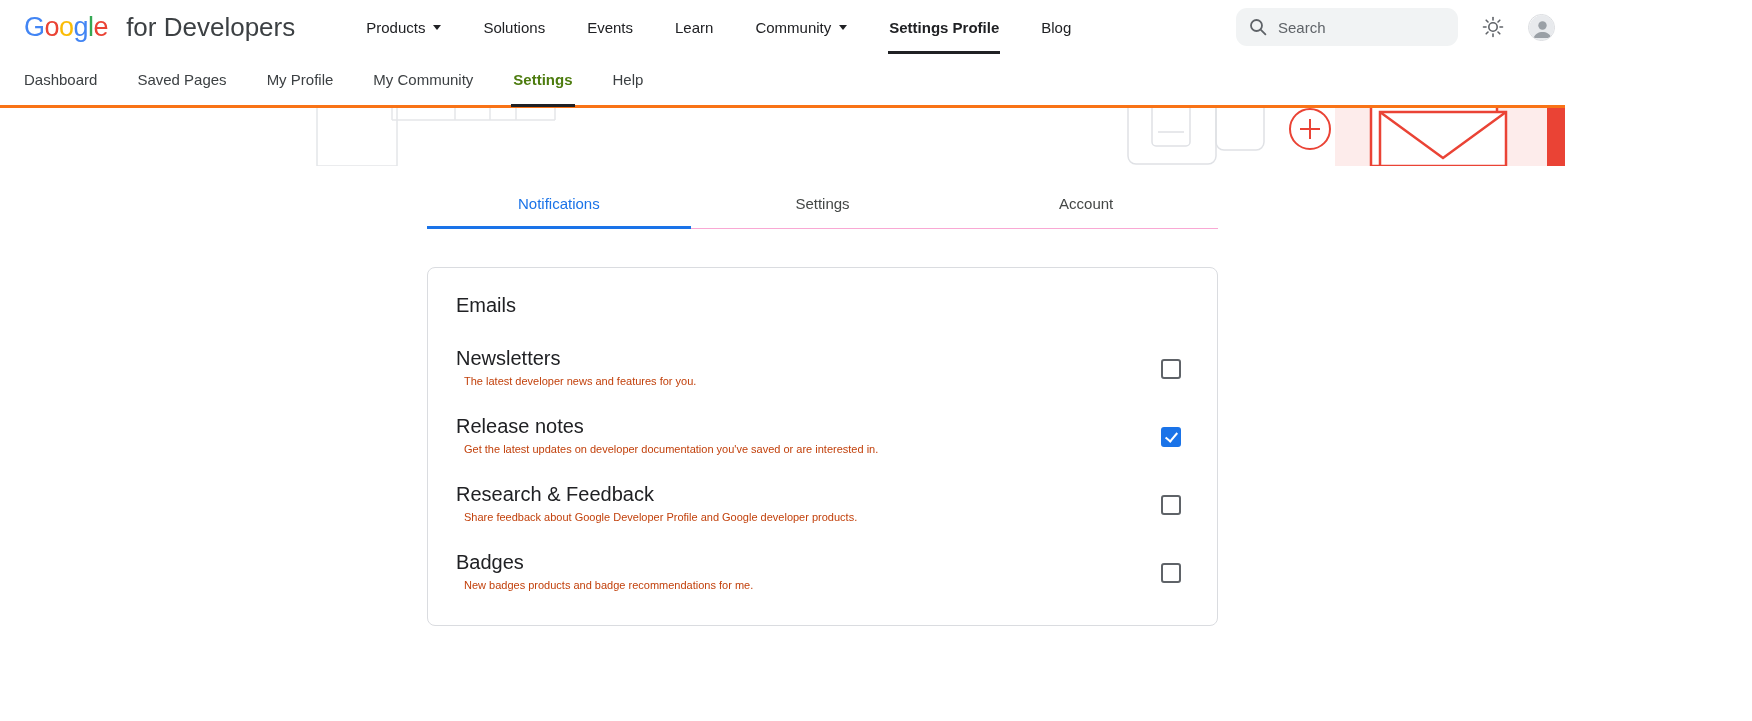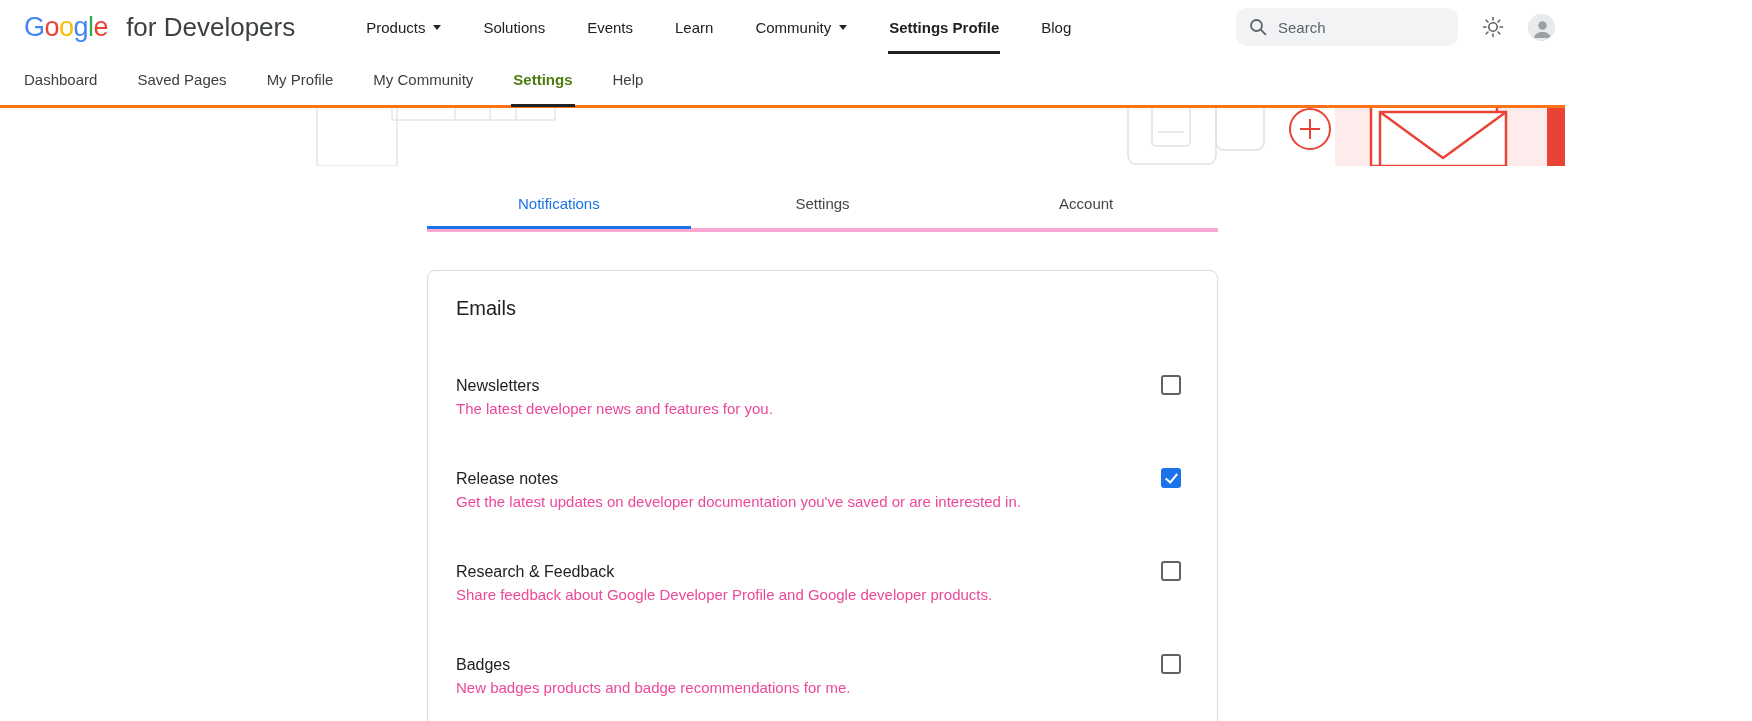--- a/index.html
+++ b/index.html
@@ -40,7 +40,7 @@
 
   
   .content { width:791px; margin:14px 0 0 427px; }
-  .tabs { display:flex; border-bottom:4px solid #f9a8d4; }
+  .tabs { display:flex; border-bottom:1px solid #f9a8d4; }
   .tab { flex:1; position:relative; text-align:center; padding:15px 0 16px; font-size:15px; color:#444746; cursor:pointer; }
   .tab.active { color:#1a73e8; }
   .tab.active::after { content:""; position:absolute; left:0; right:0; bottom:-1px; height:3px; background:#1a73e8; }

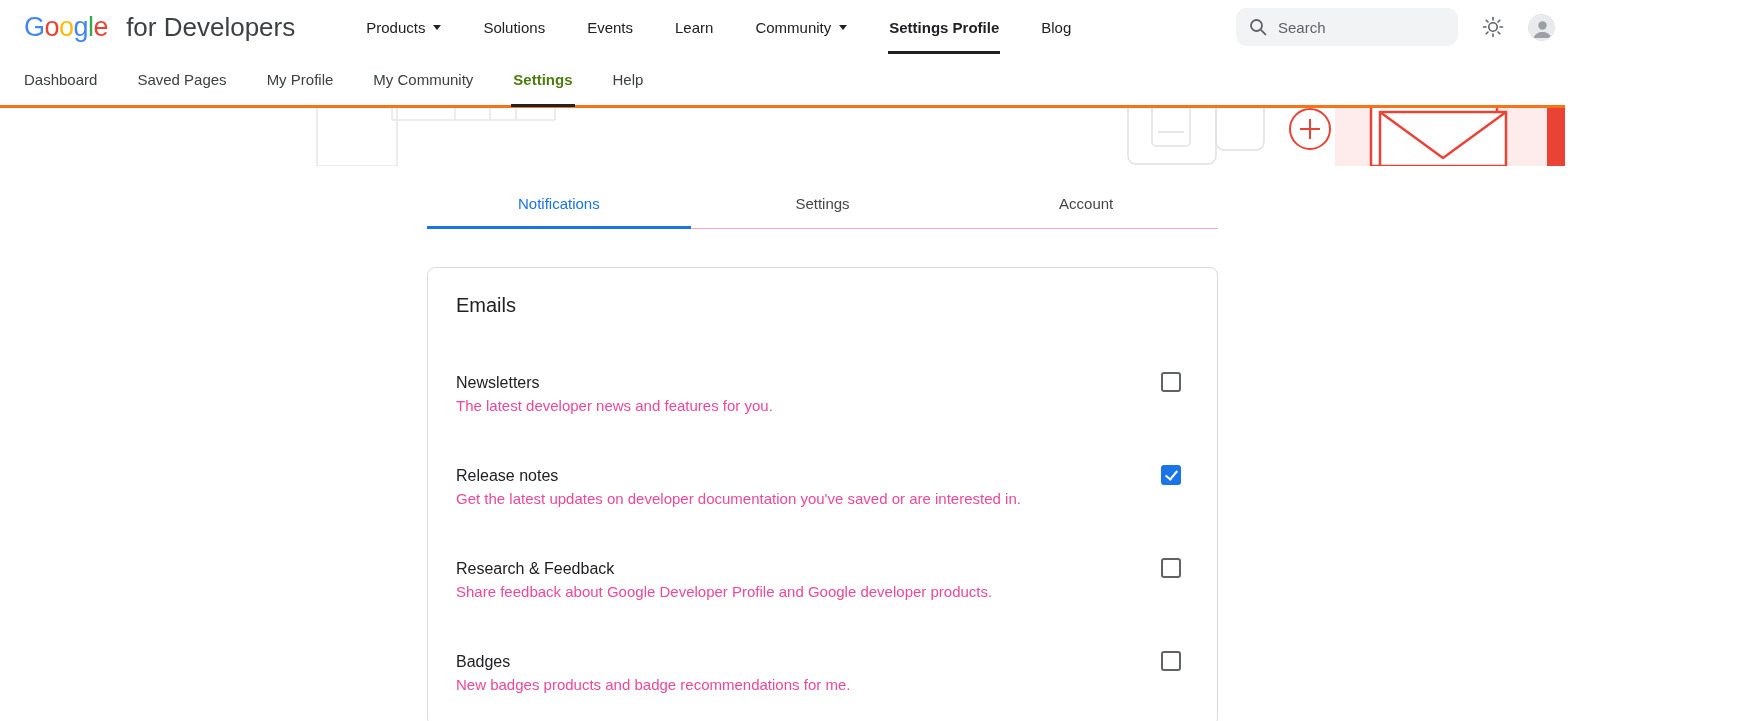--- a/index.html
+++ b/index.html
@@ -49,7 +49,7 @@
   .card-title { font-size:20px; font-weight:400; color:#202124; margin-bottom:30px; }
   .email-item { display:flex; align-items:center; justify-content:space-between; margin-bottom:24px; }
   .email-item:last-child { margin-bottom:0; }
-  .email-title { font-size:16px; color:#202124; line-height:22px; margin-bottom:2px;margin-top:25px; }
+  .email-title { font-size:20px; color:#202124; line-height:22px; margin-bottom:2px; }
   .email-desc { font-size:15px; color:#ec4899; line-height:20px; }
   .checkbox { position:relative; width:20px; height:20px; border:2px solid #5f6368; border-radius:3px; cursor:pointer; flex:none; margin-left:24px; background:#fff; }
   .checkbox.checked { background:#1a73e8; border-color:#1a73e8; }

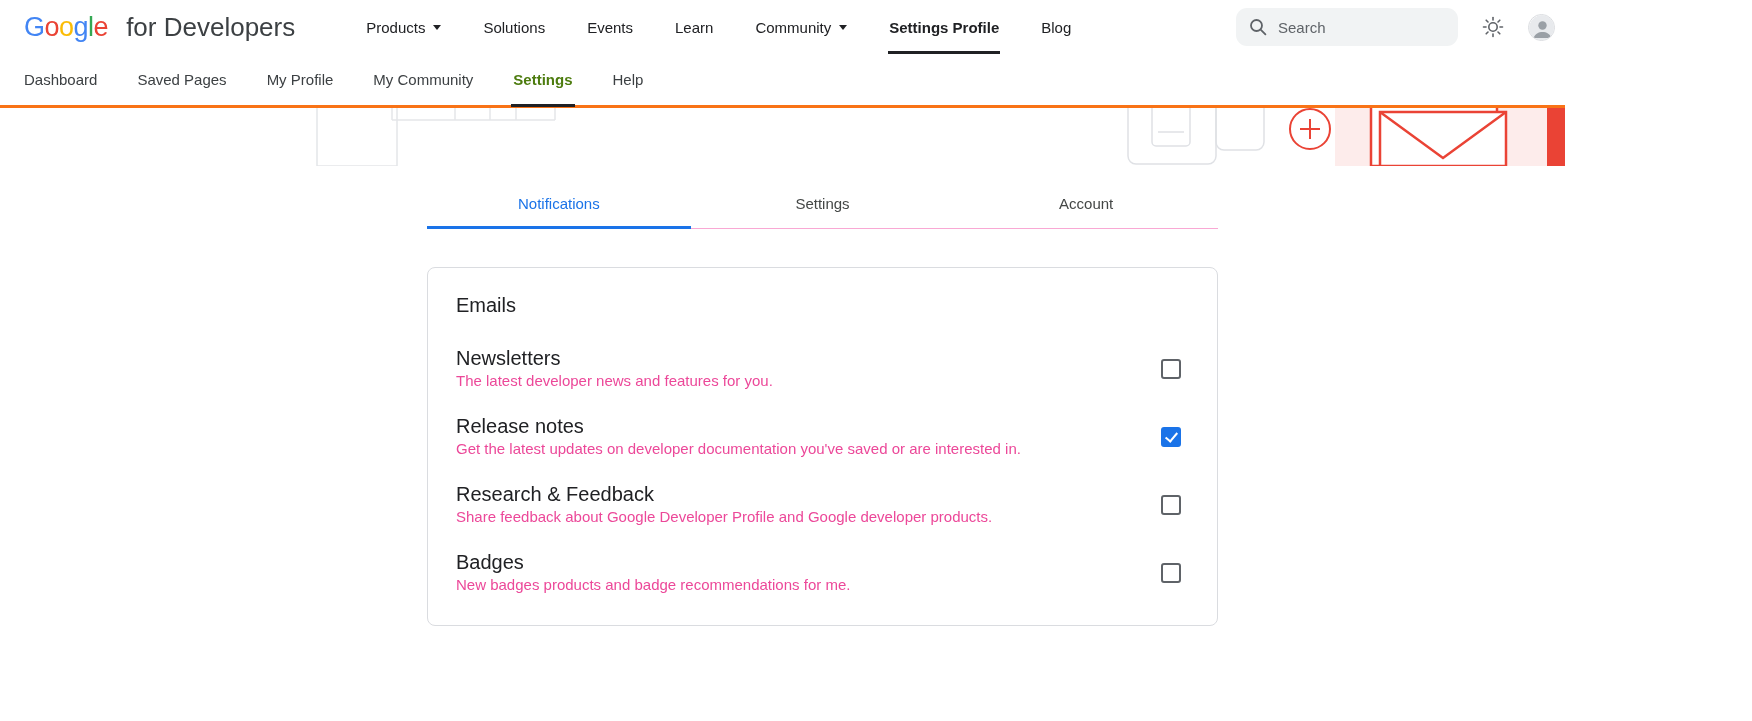--- a/index.html
+++ b/index.html
@@ -50,7 +50,7 @@
   .email-item { display:flex; align-items:center; justify-content:space-between; margin-bottom:24px; }
   .email-item:last-child { margin-bottom:0; }
   .email-title { font-size:20px; color:#202124; line-height:22px; margin-bottom:2px; }
-  .email-desc { font-size:15px; color:#ec4899; line-height:20px; }
+  .email-desc { font-size:11px; color:#c2410c; line-height:20px;margin-left:8px; }
   .checkbox { position:relative; width:20px; height:20px; border:2px solid #5f6368; border-radius:3px; cursor:pointer; flex:none; margin-left:24px; background:#fff; }
   .checkbox.checked { background:#1a73e8; border-color:#1a73e8; }
   .checkbox.checked::after { content:""; position:absolute; left:5px; top:1px; width:5px; height:10px; border:solid #fff; border-width:0 2.5px 2.5px 0; transform:rotate(40deg); }

